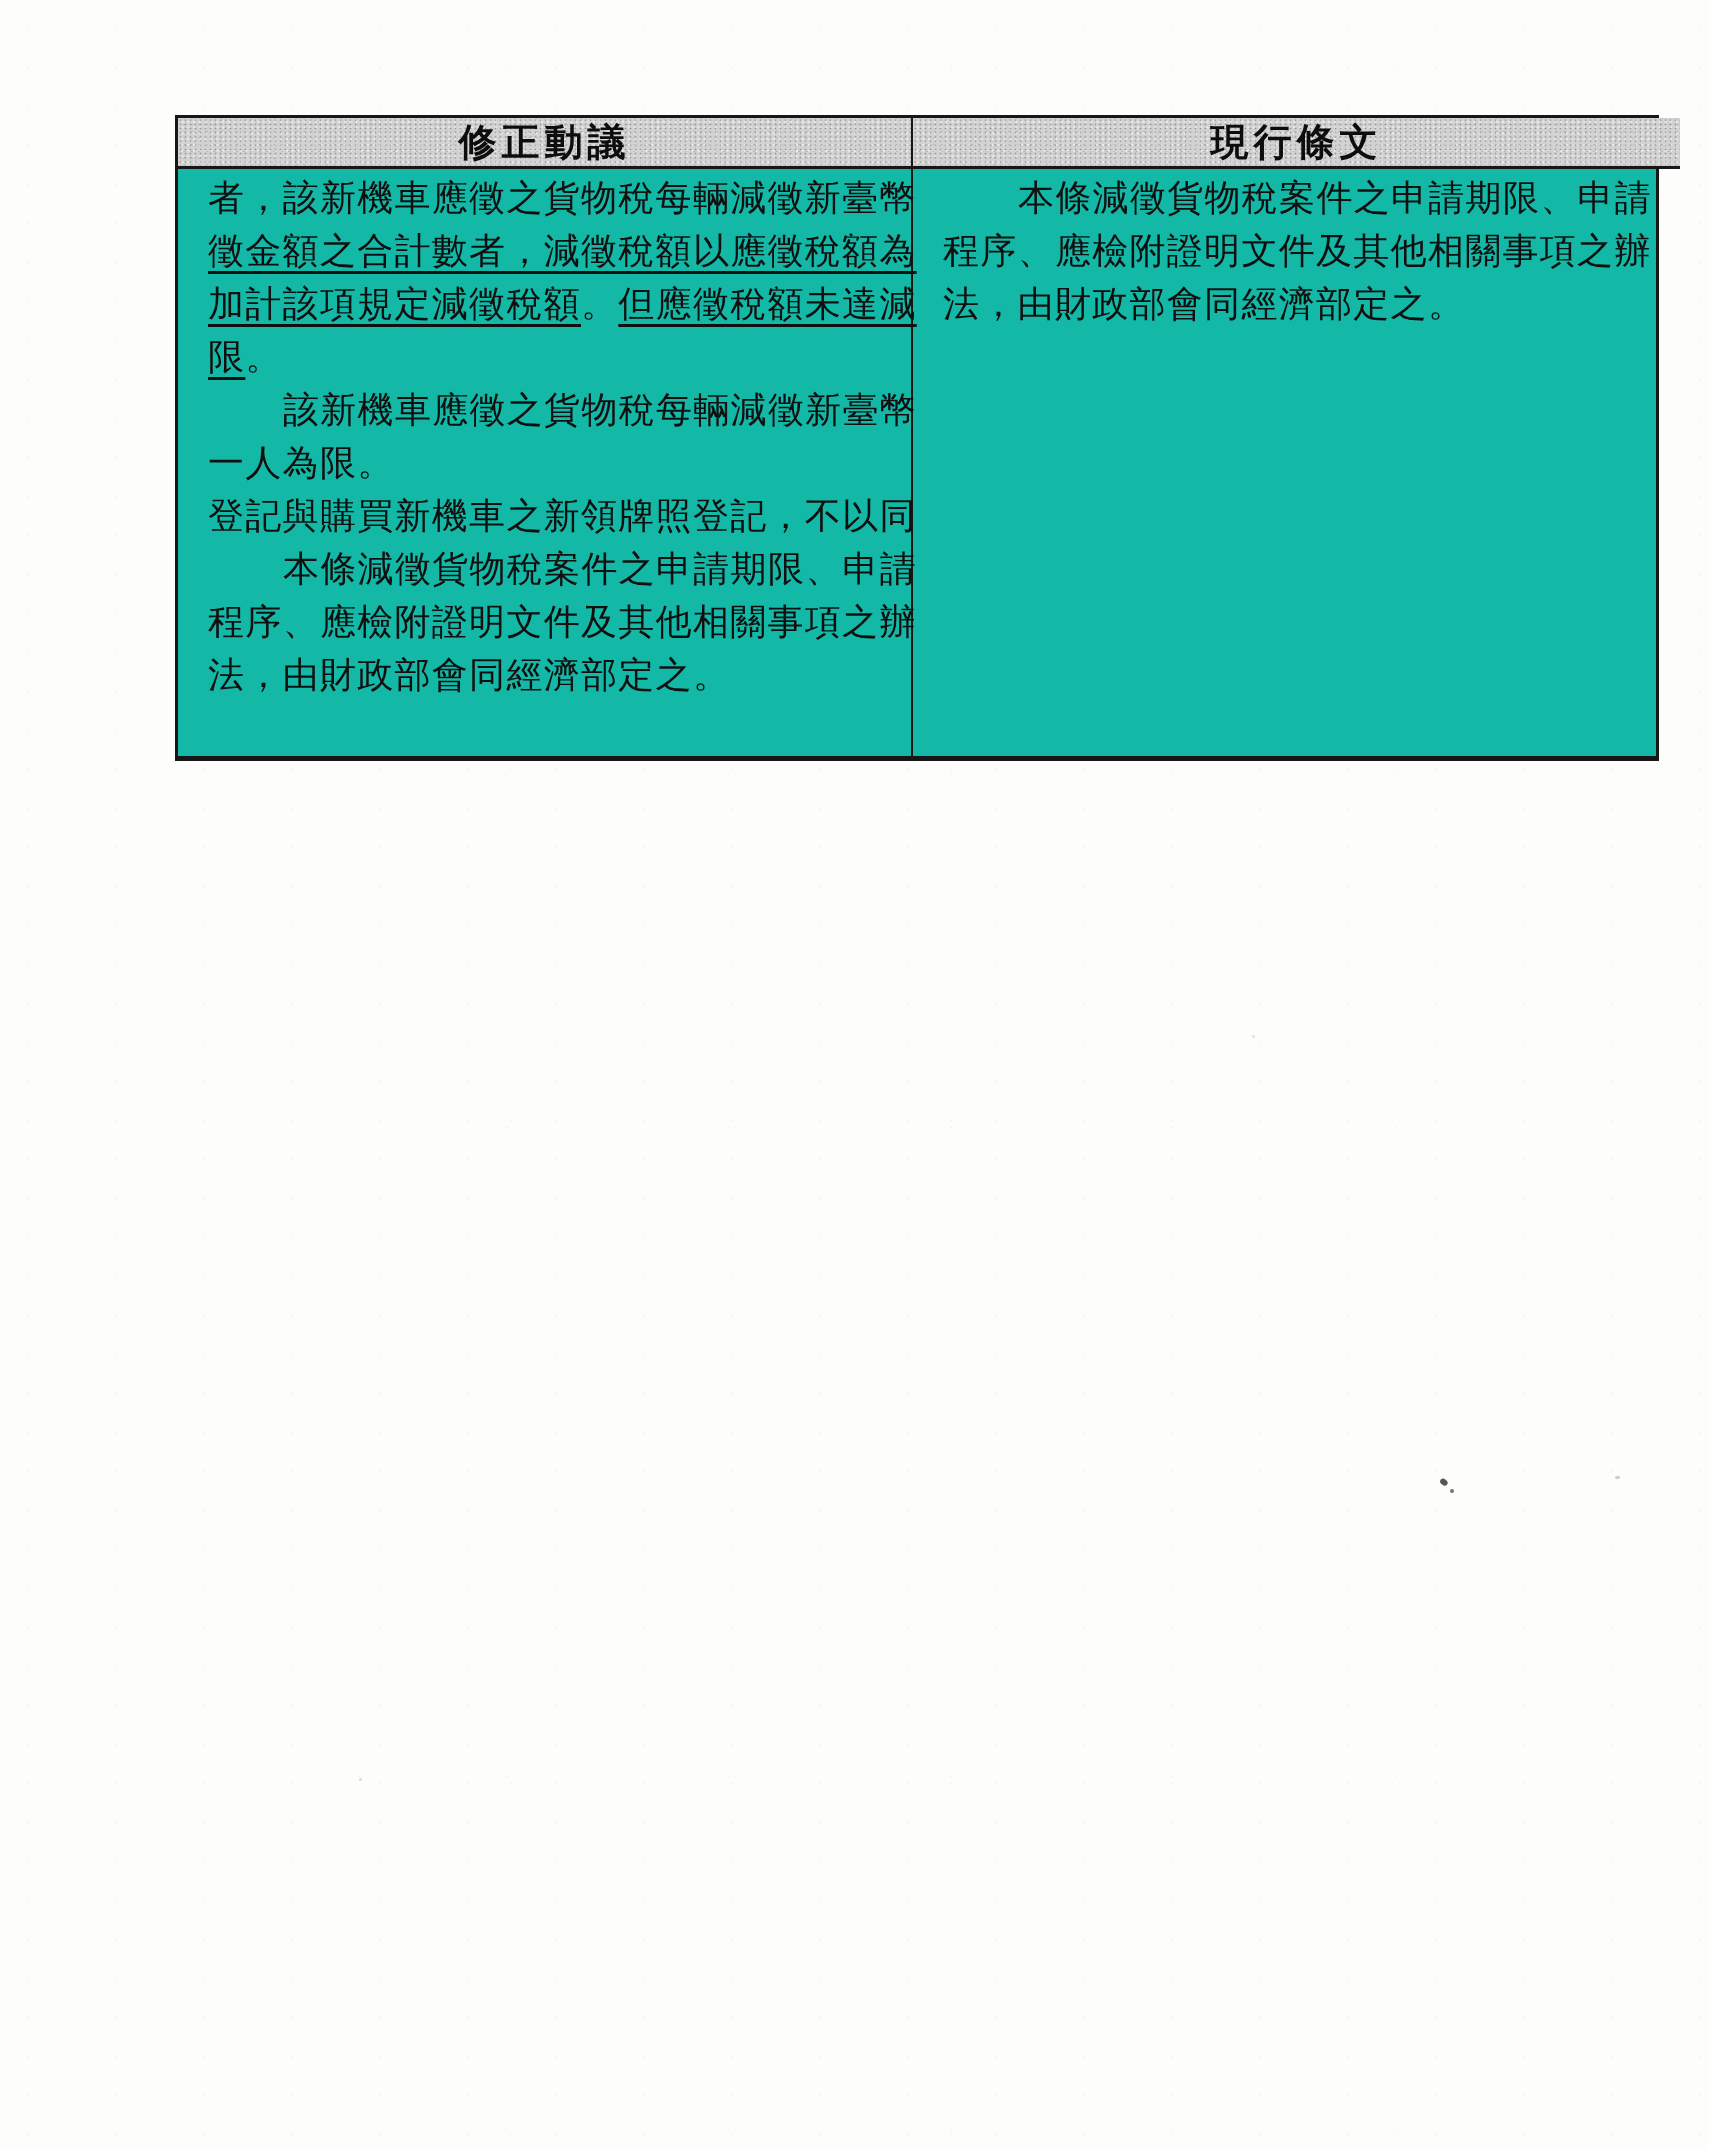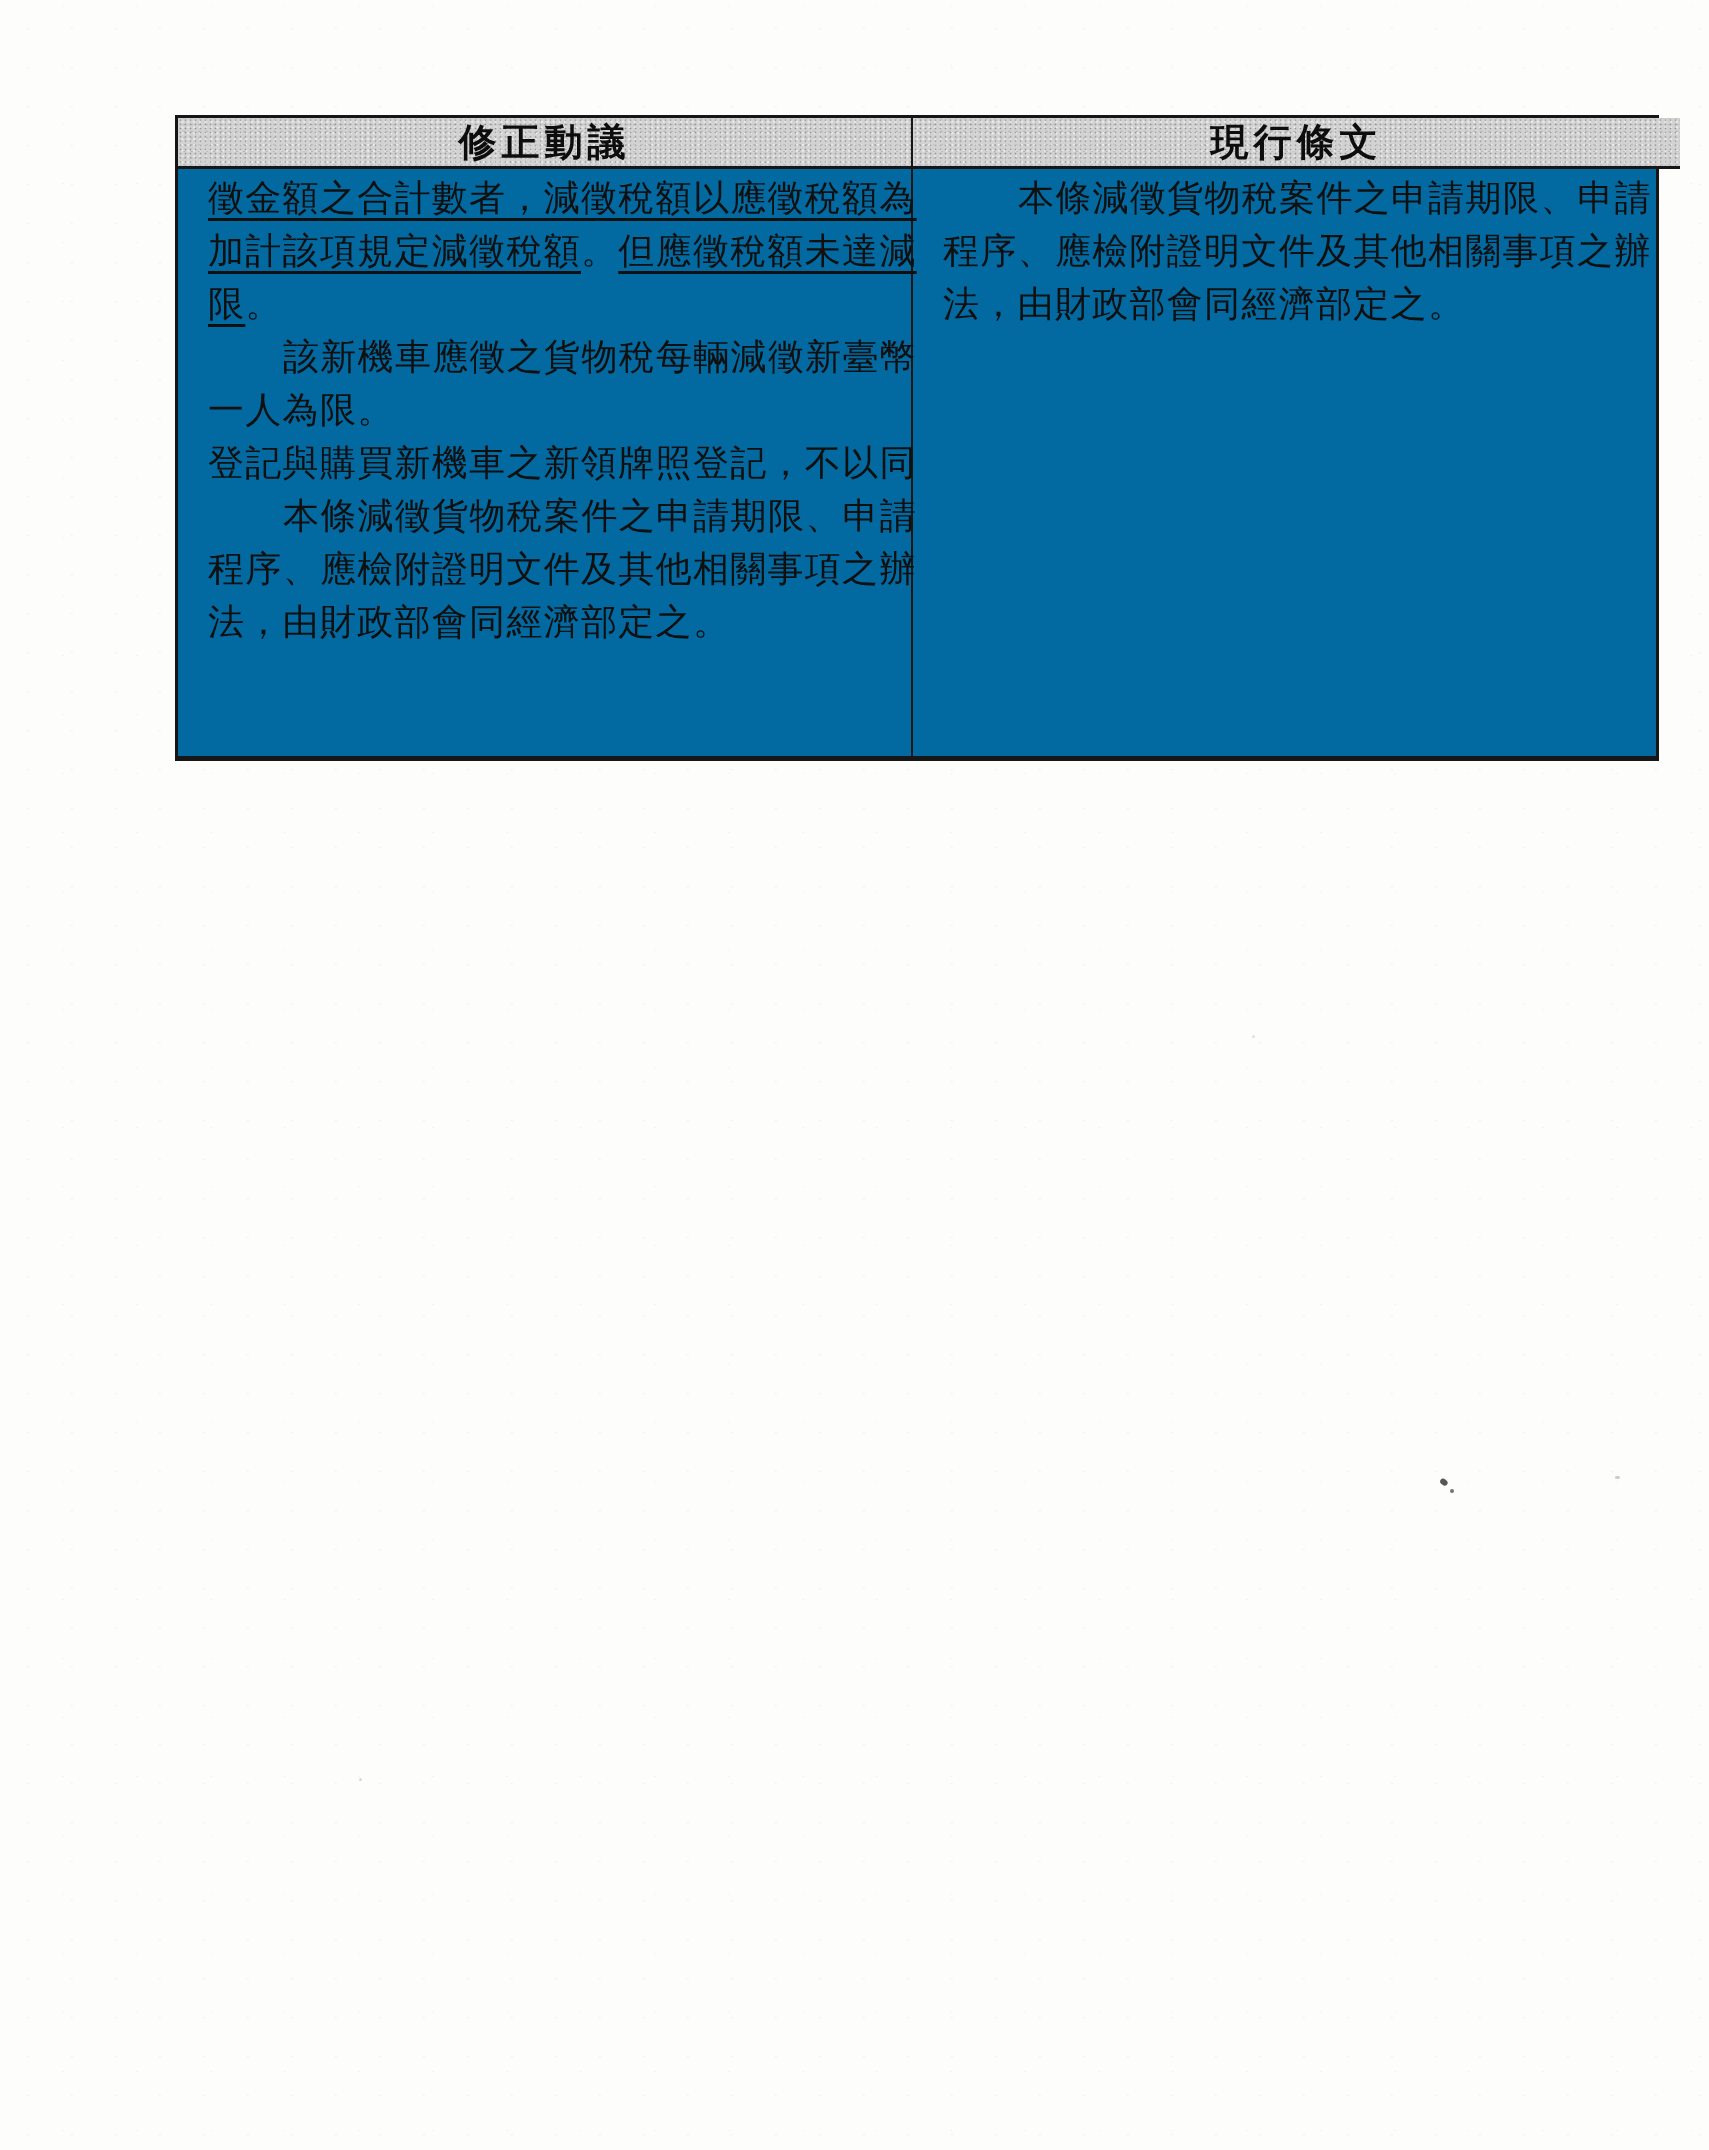--- a/index.html
+++ b/index.html
@@ -50,7 +50,7 @@
     display: grid;
     grid-template-columns: 735px 1fr;
     grid-template-rows: 51px 1fr;
-    background: #0369a1;
+    background: #14b8a6;
   }
   .th {
     box-sizing: border-box;

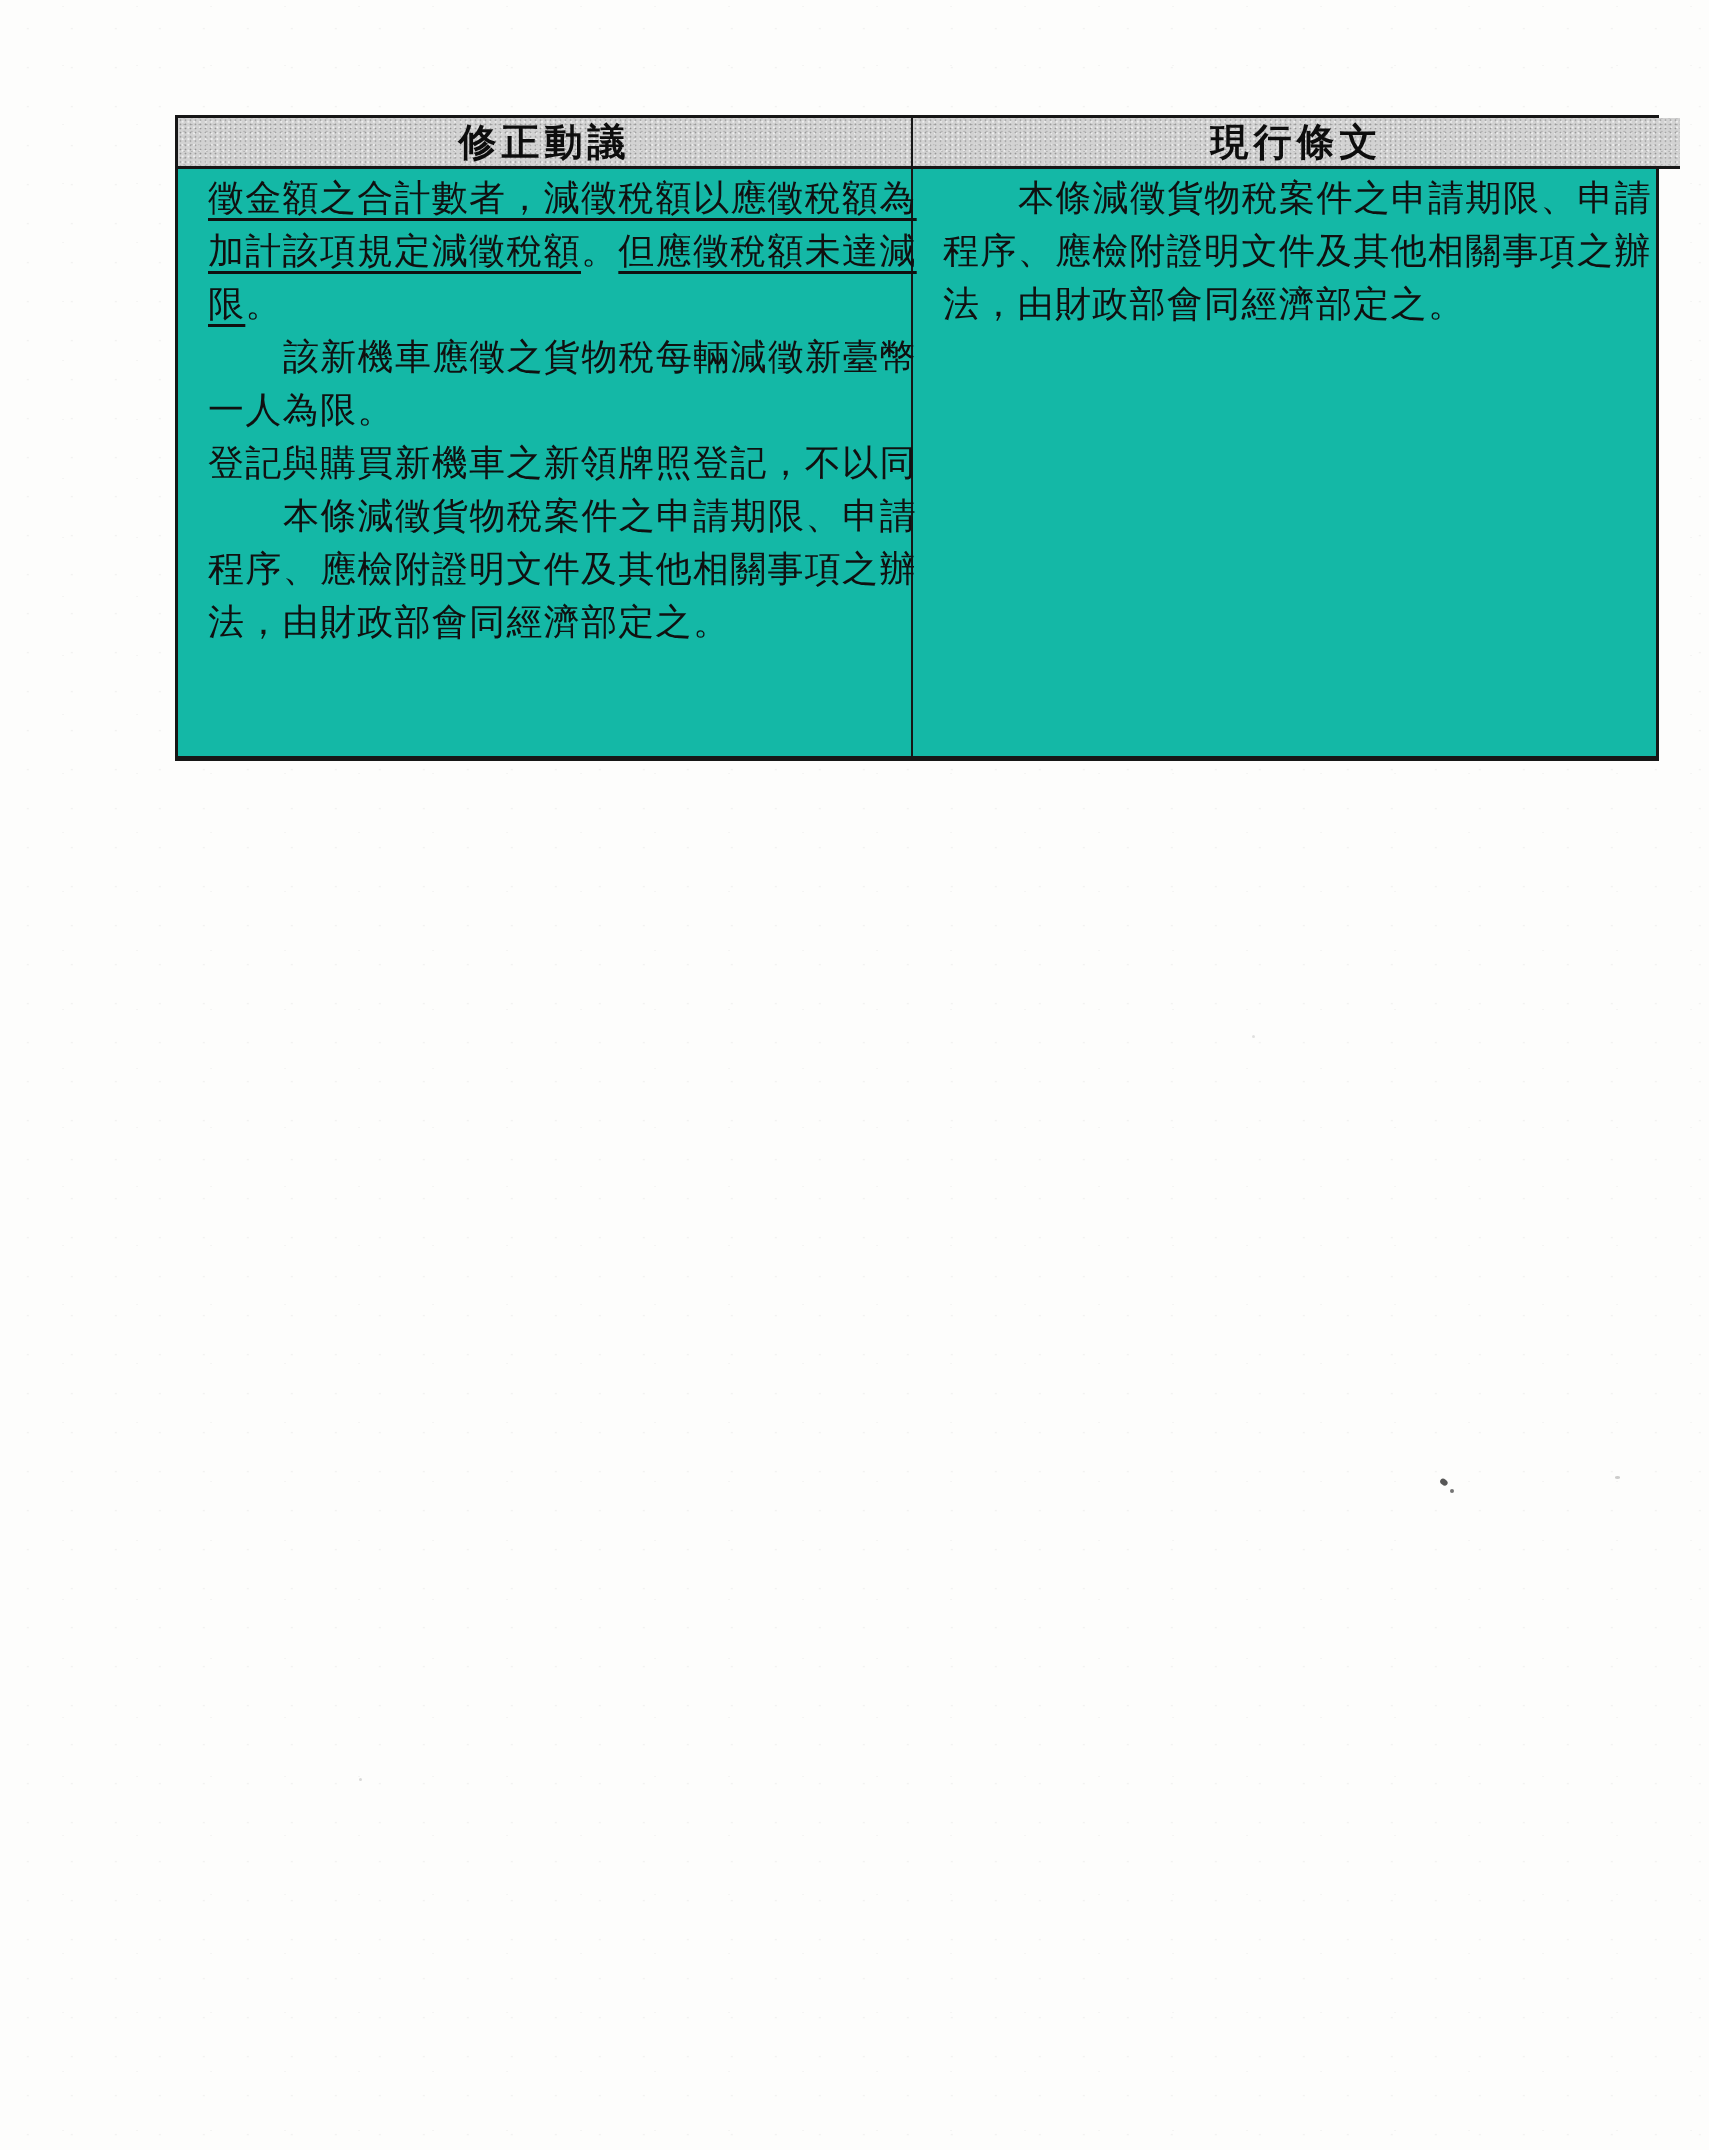--- a/index.html
+++ b/index.html
@@ -105,6 +105,7 @@
   <div class="th th-left">修正動議</div>
   <div class="th">現行條文</div>
   <div class="cell cell-left" id="cell-amendment">
+      <div class="line"><span class="seg">者，該新機車應徵之貨物稅每輛減徵新臺幣</span></div>
       <div class="line"><span class="seg underline">徵金額之合計數者，減徵稅額以應徵稅額為</span></div>
       <div class="line"><span class="seg underline">加計該項規定減徵稅額</span><span class="seg">。</span><span class="seg underline">但應徵稅額未達減</span></div>
       <div class="line"><span class="seg underline">限</span><span class="seg">。</span></div>

